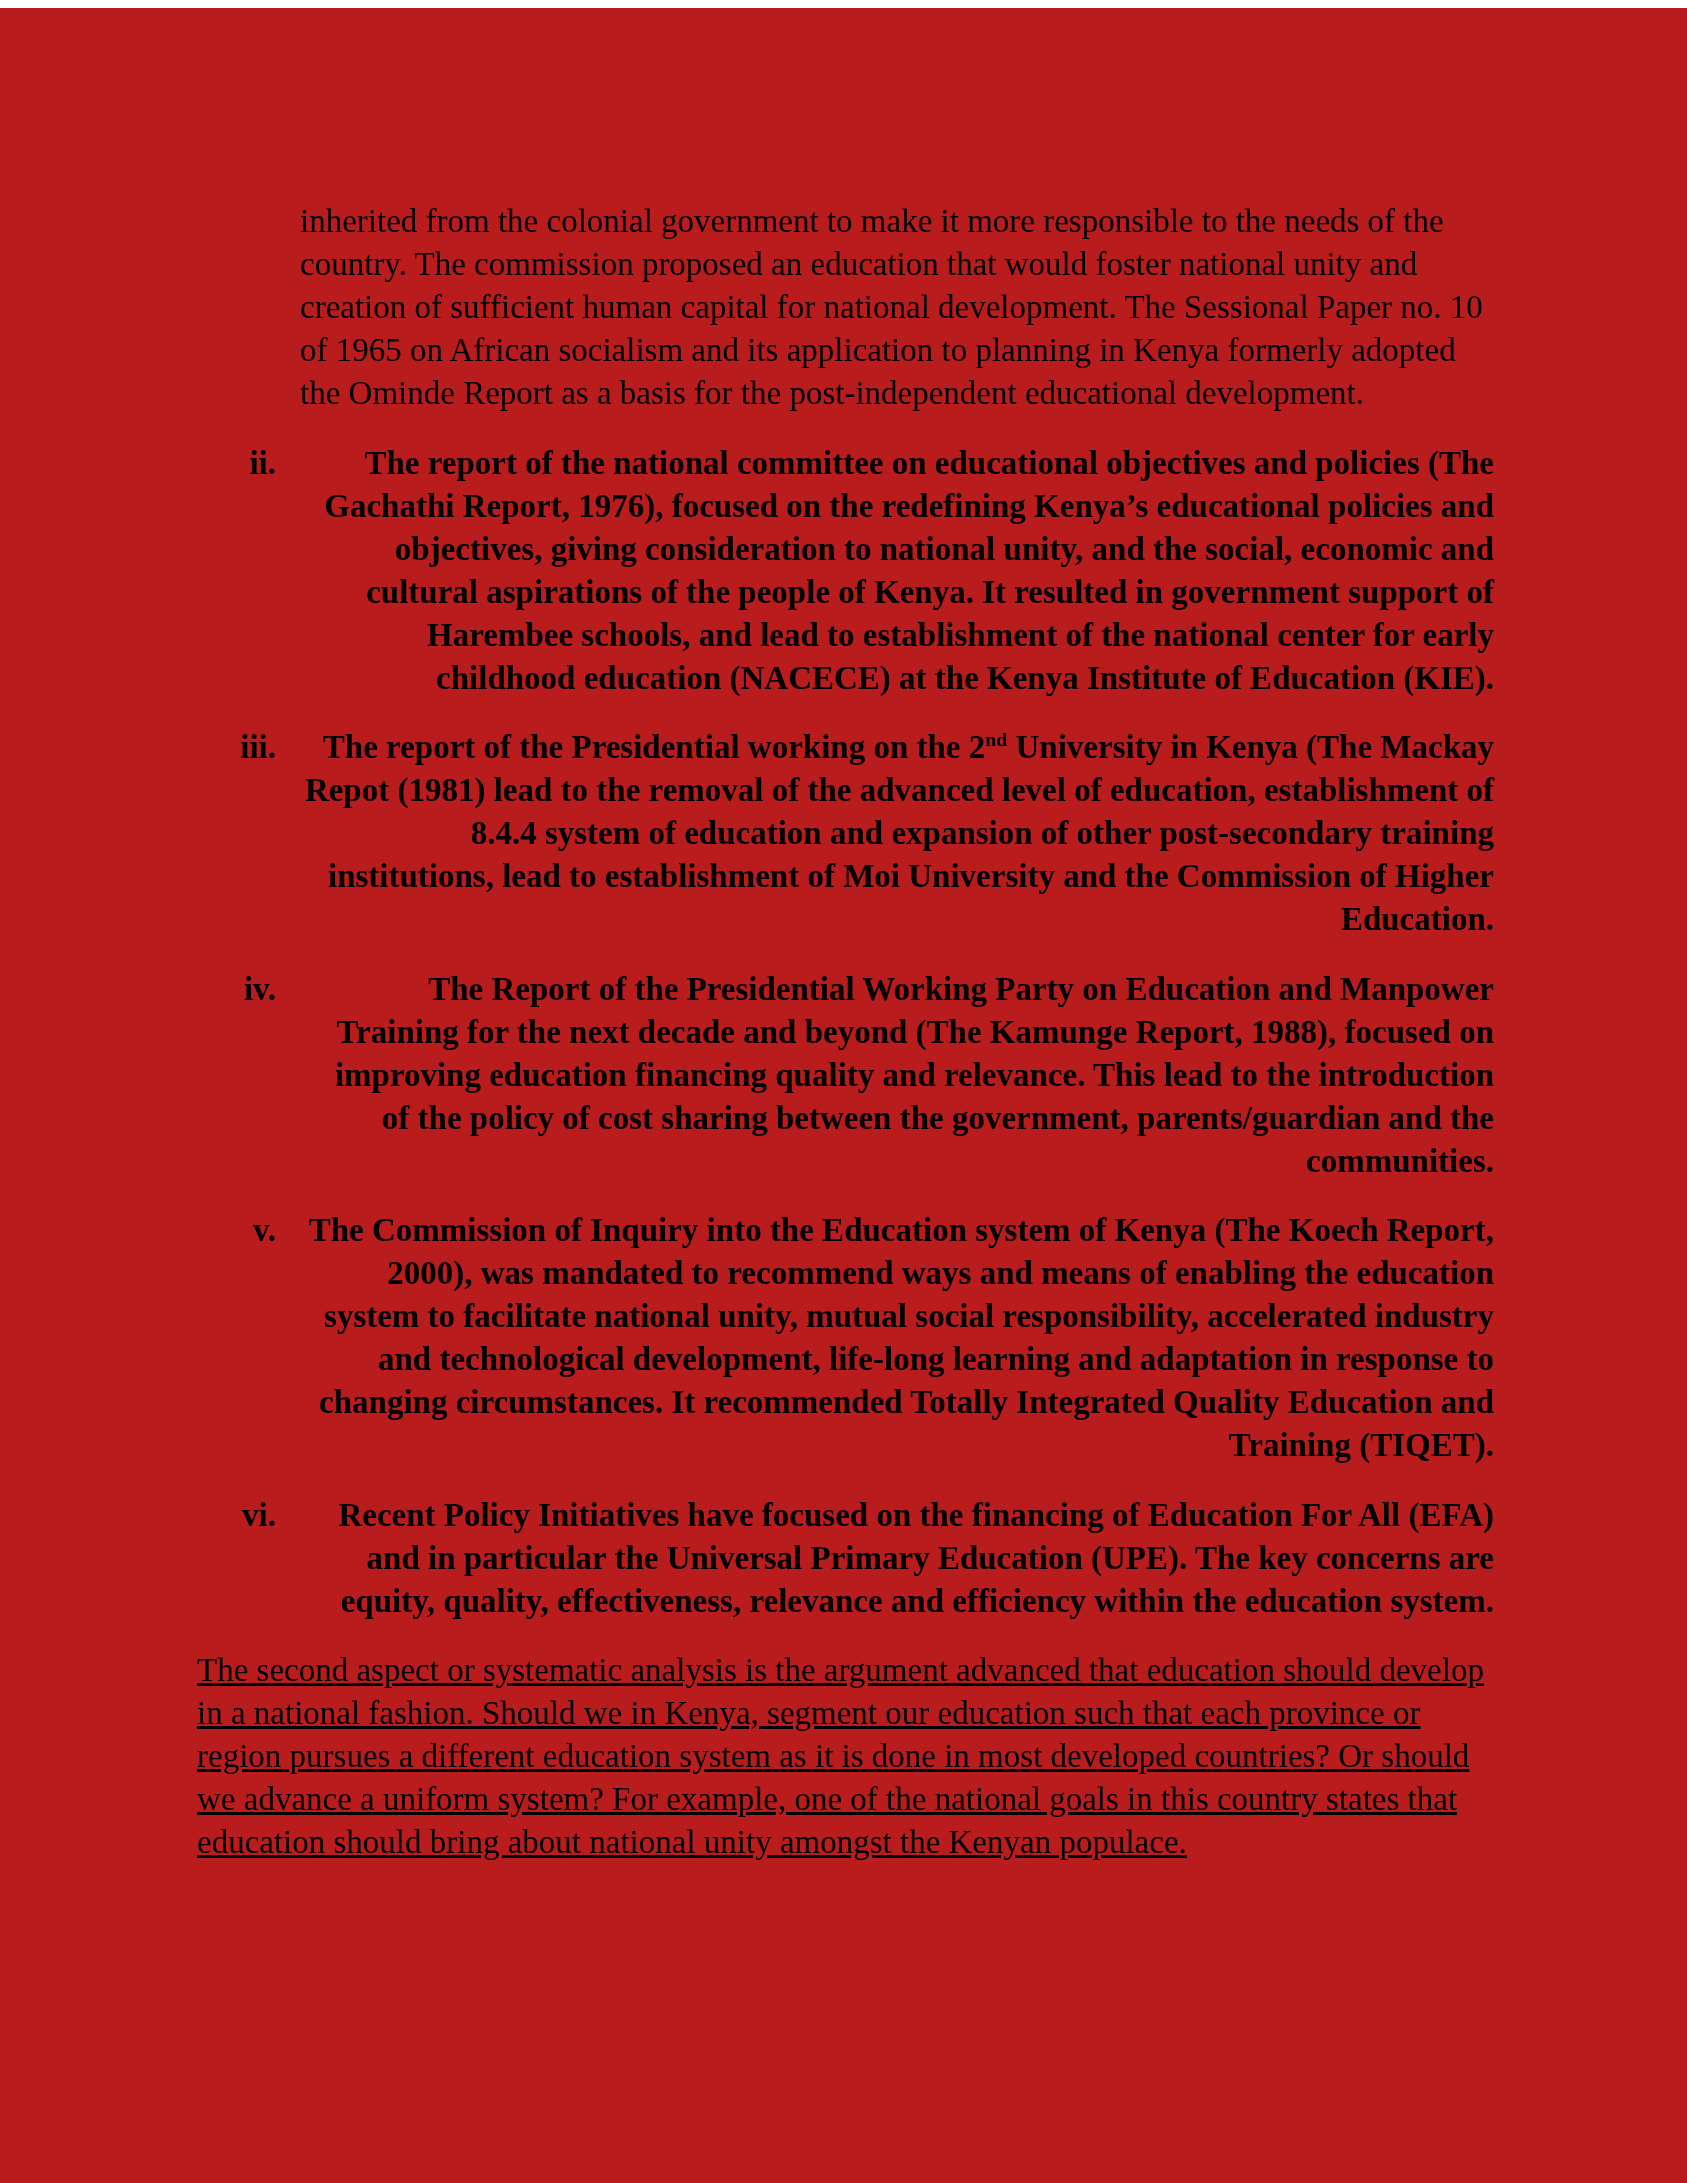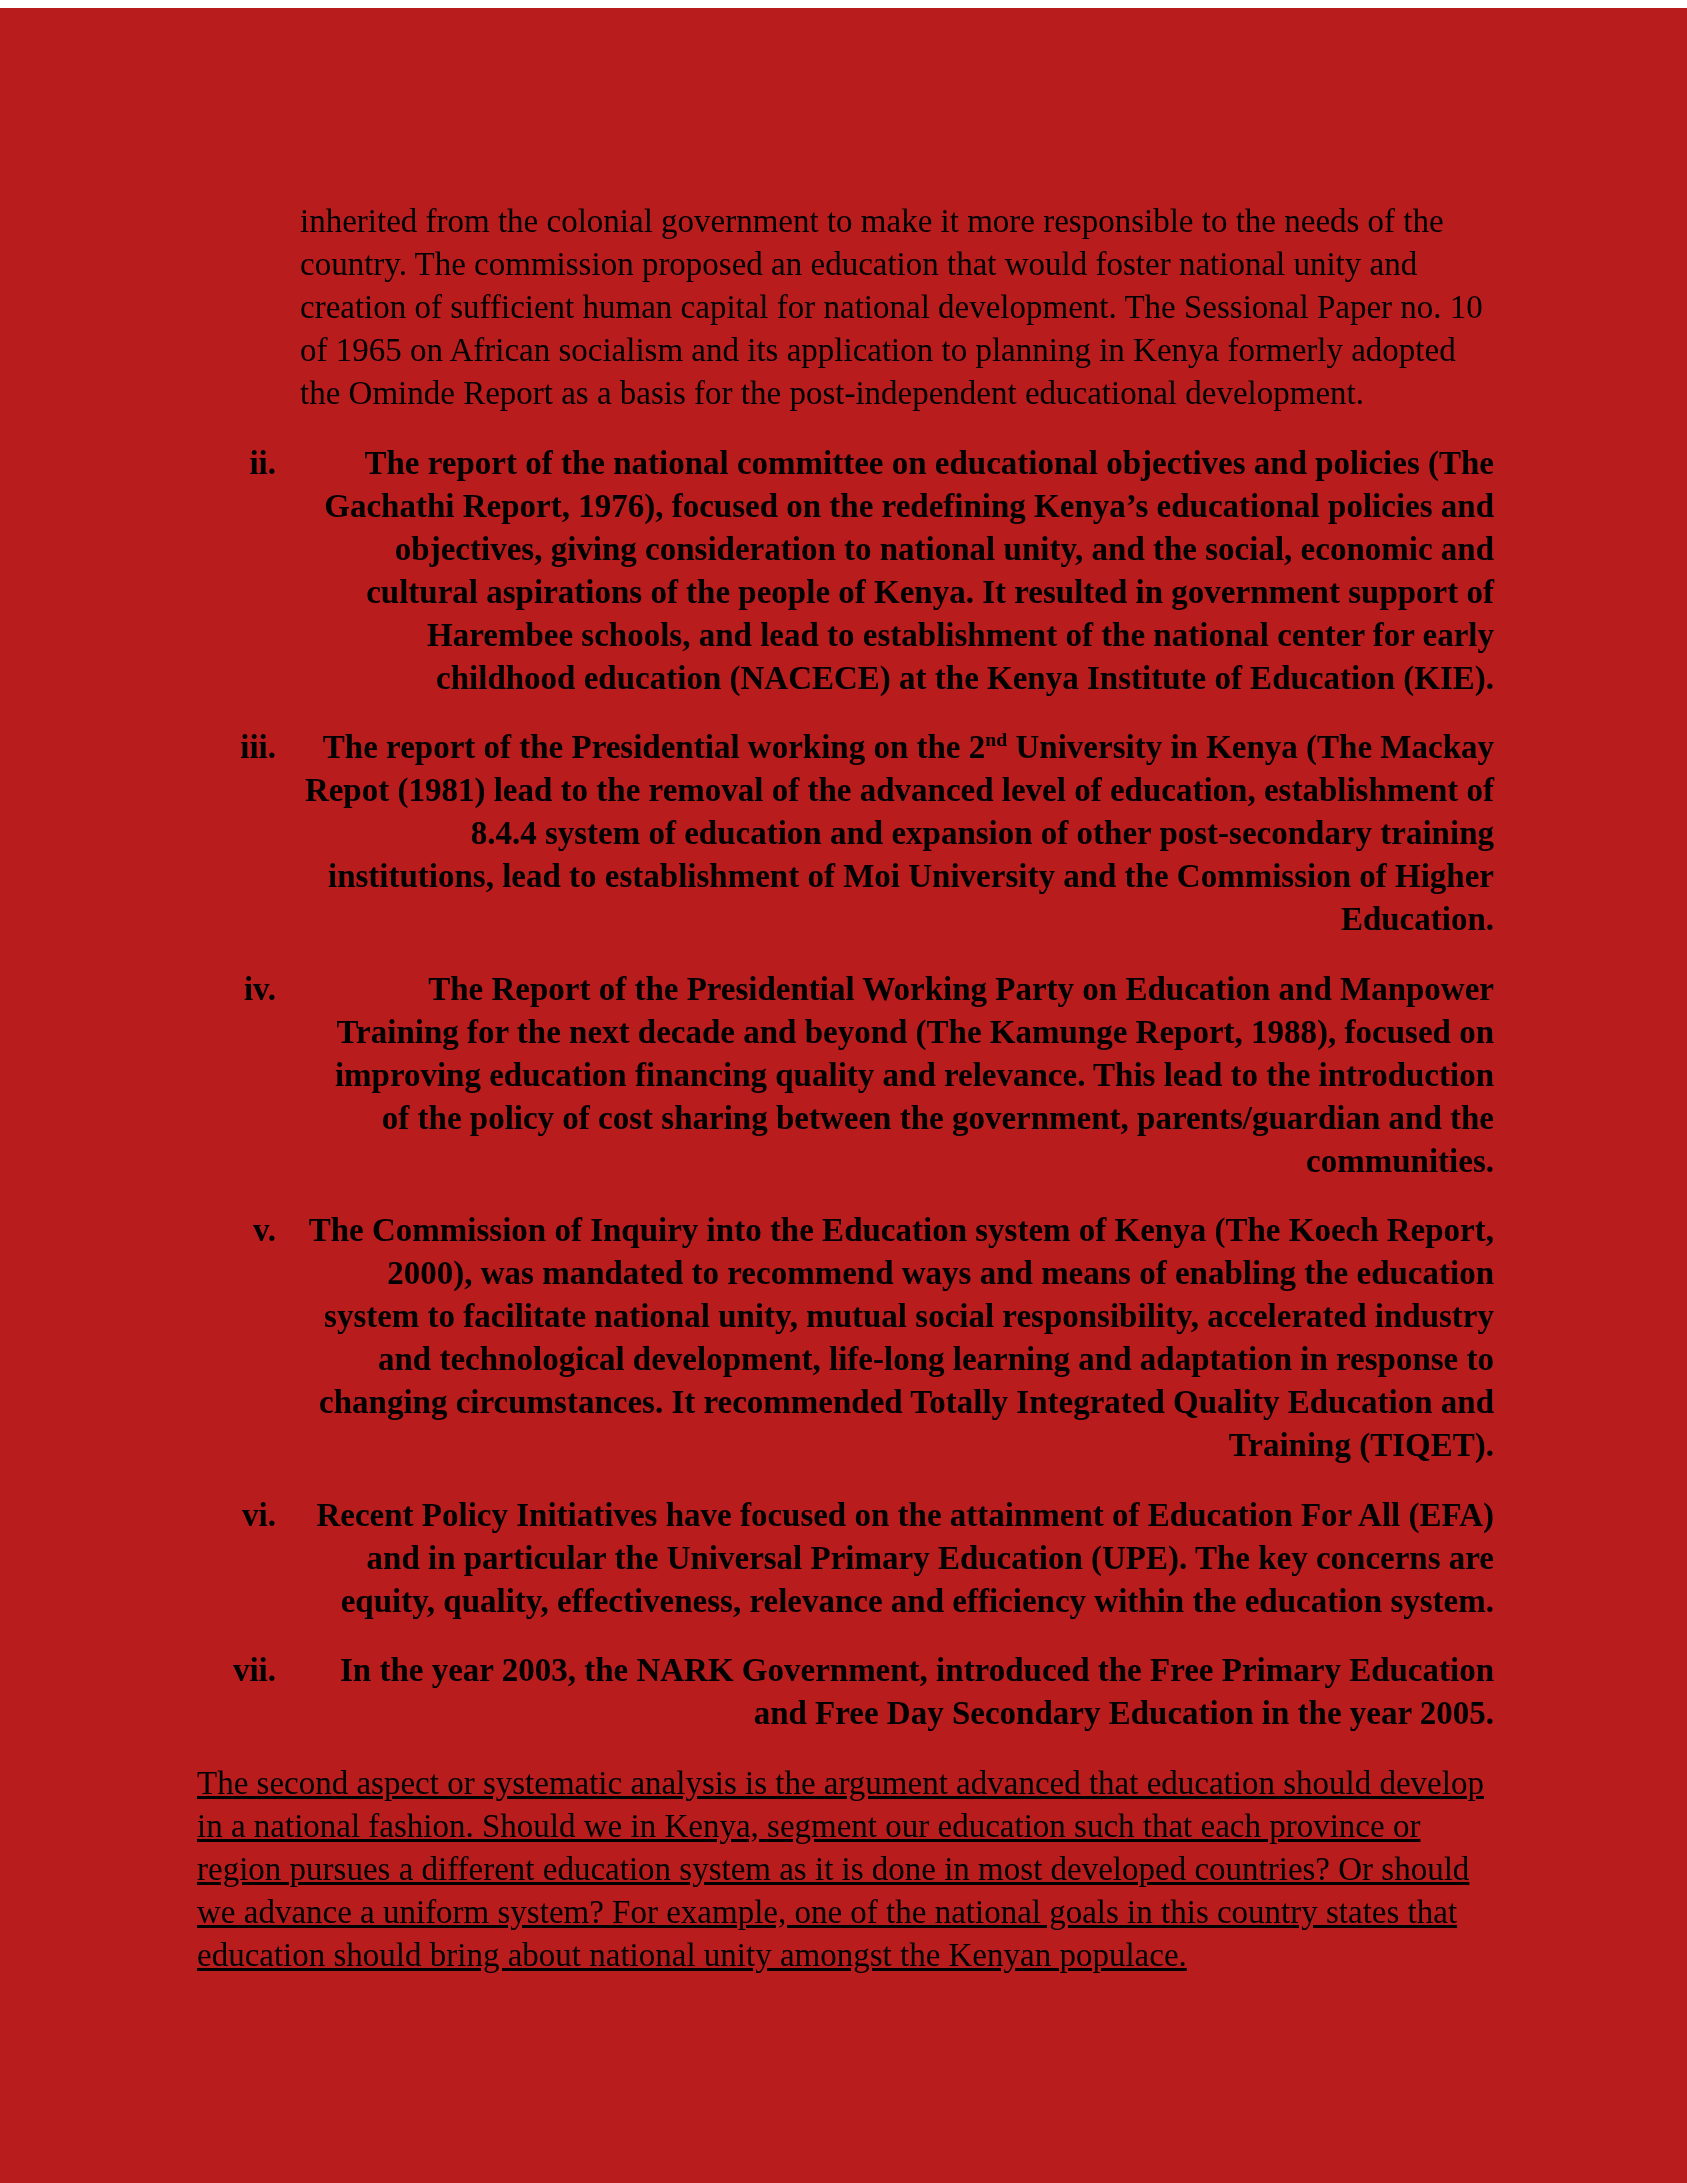--- a/index.html
+++ b/index.html
@@ -78,7 +78,7 @@
 
       <div class="list-item">
         <span class="list-marker">vi.</span>
-        <span class="list-text">Recent Policy Initiatives have focused on the attainment of Education For All (EFA) and in particular the Universal Primary Education (UPE). The key concerns are equity, quality, effectiveness, relevance and efficiency within the education system.</span>
+        <span class="list-text">Recent Policy Initiatives have focused on the financing of Education For All (EFA) and in particular the Universal Primary Education (UPE). The key concerns are equity, quality, effectiveness, relevance and efficiency within the education system.</span>
       </div>
 
       <div class="list-item">

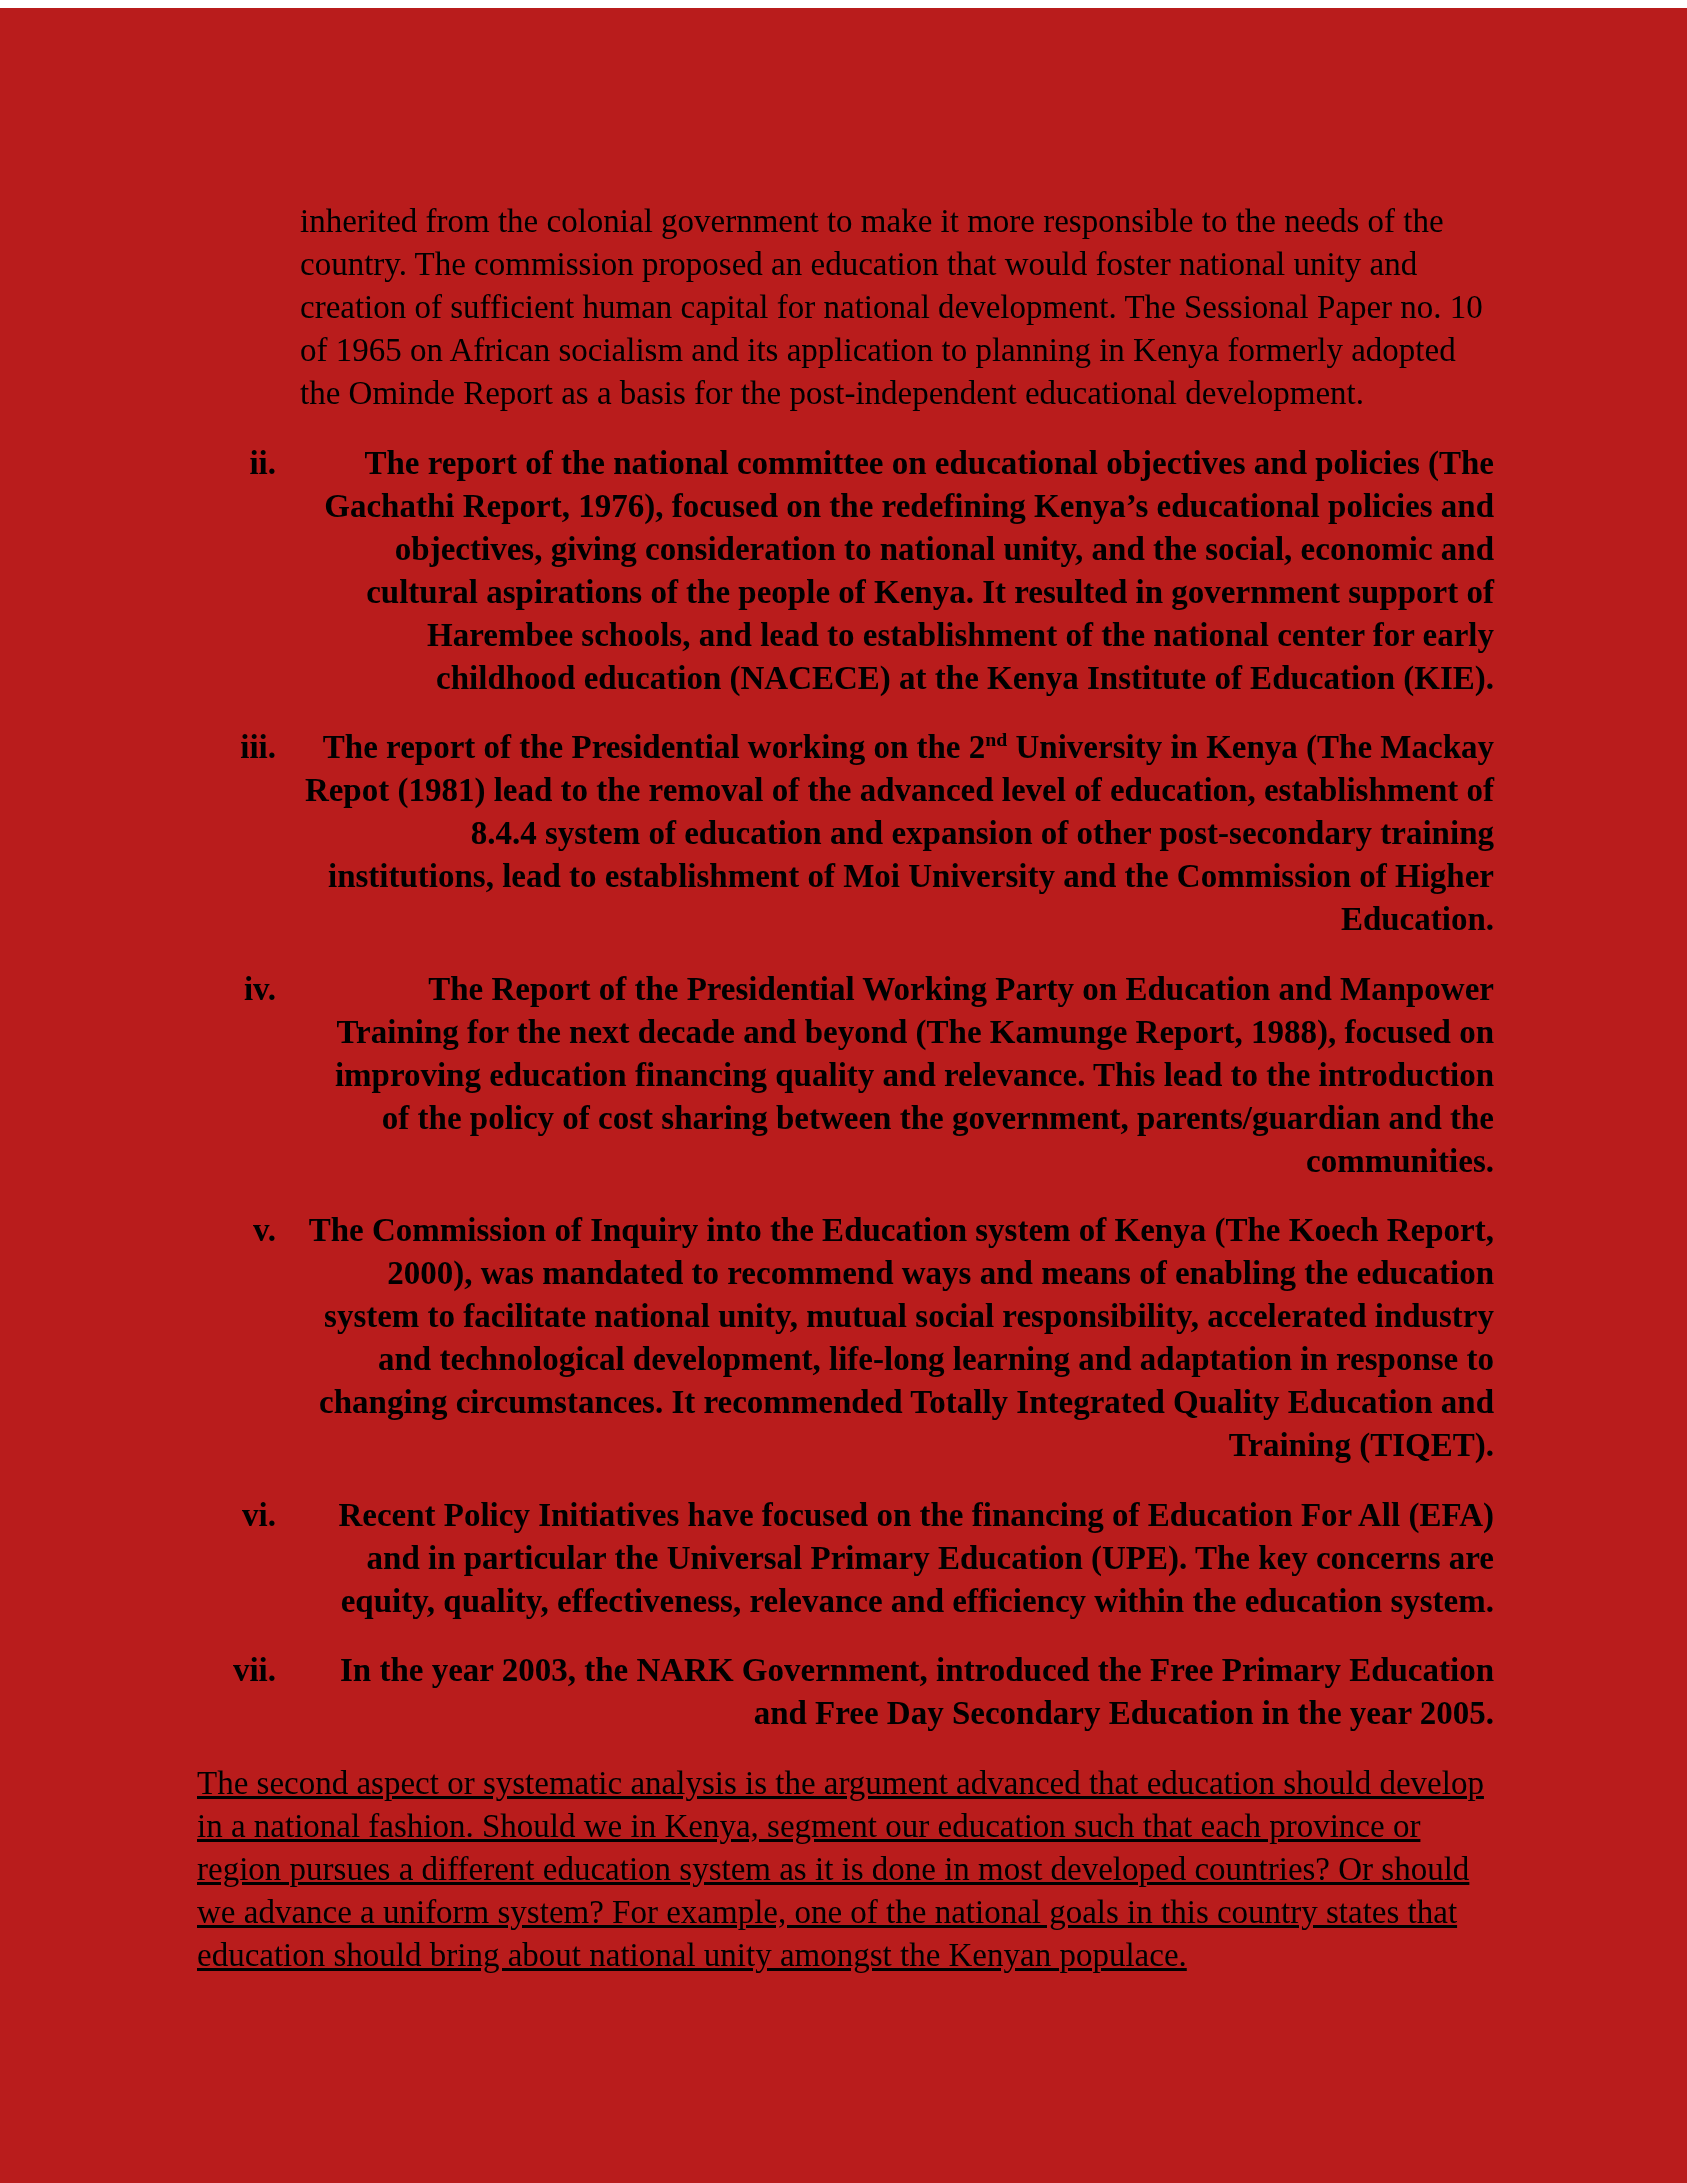--- a/index.html
+++ b/index.html
@@ -81,10 +81,6 @@
         <span class="list-text">Recent Policy Initiatives have focused on the financing of Education For All (EFA) and in particular the Universal Primary Education (UPE). The key concerns are equity, quality, effectiveness, relevance and efficiency within the education system.</span>
       </div>
 
-      <div class="list-item">
-        <span class="list-marker">vii.</span>
-        <span class="list-text">In the year 2003, the NARK Government, introduced the Free Primary Education and Free Day Secondary Education in the year 2005.</span>
-      </div>
 
     </div>
 

